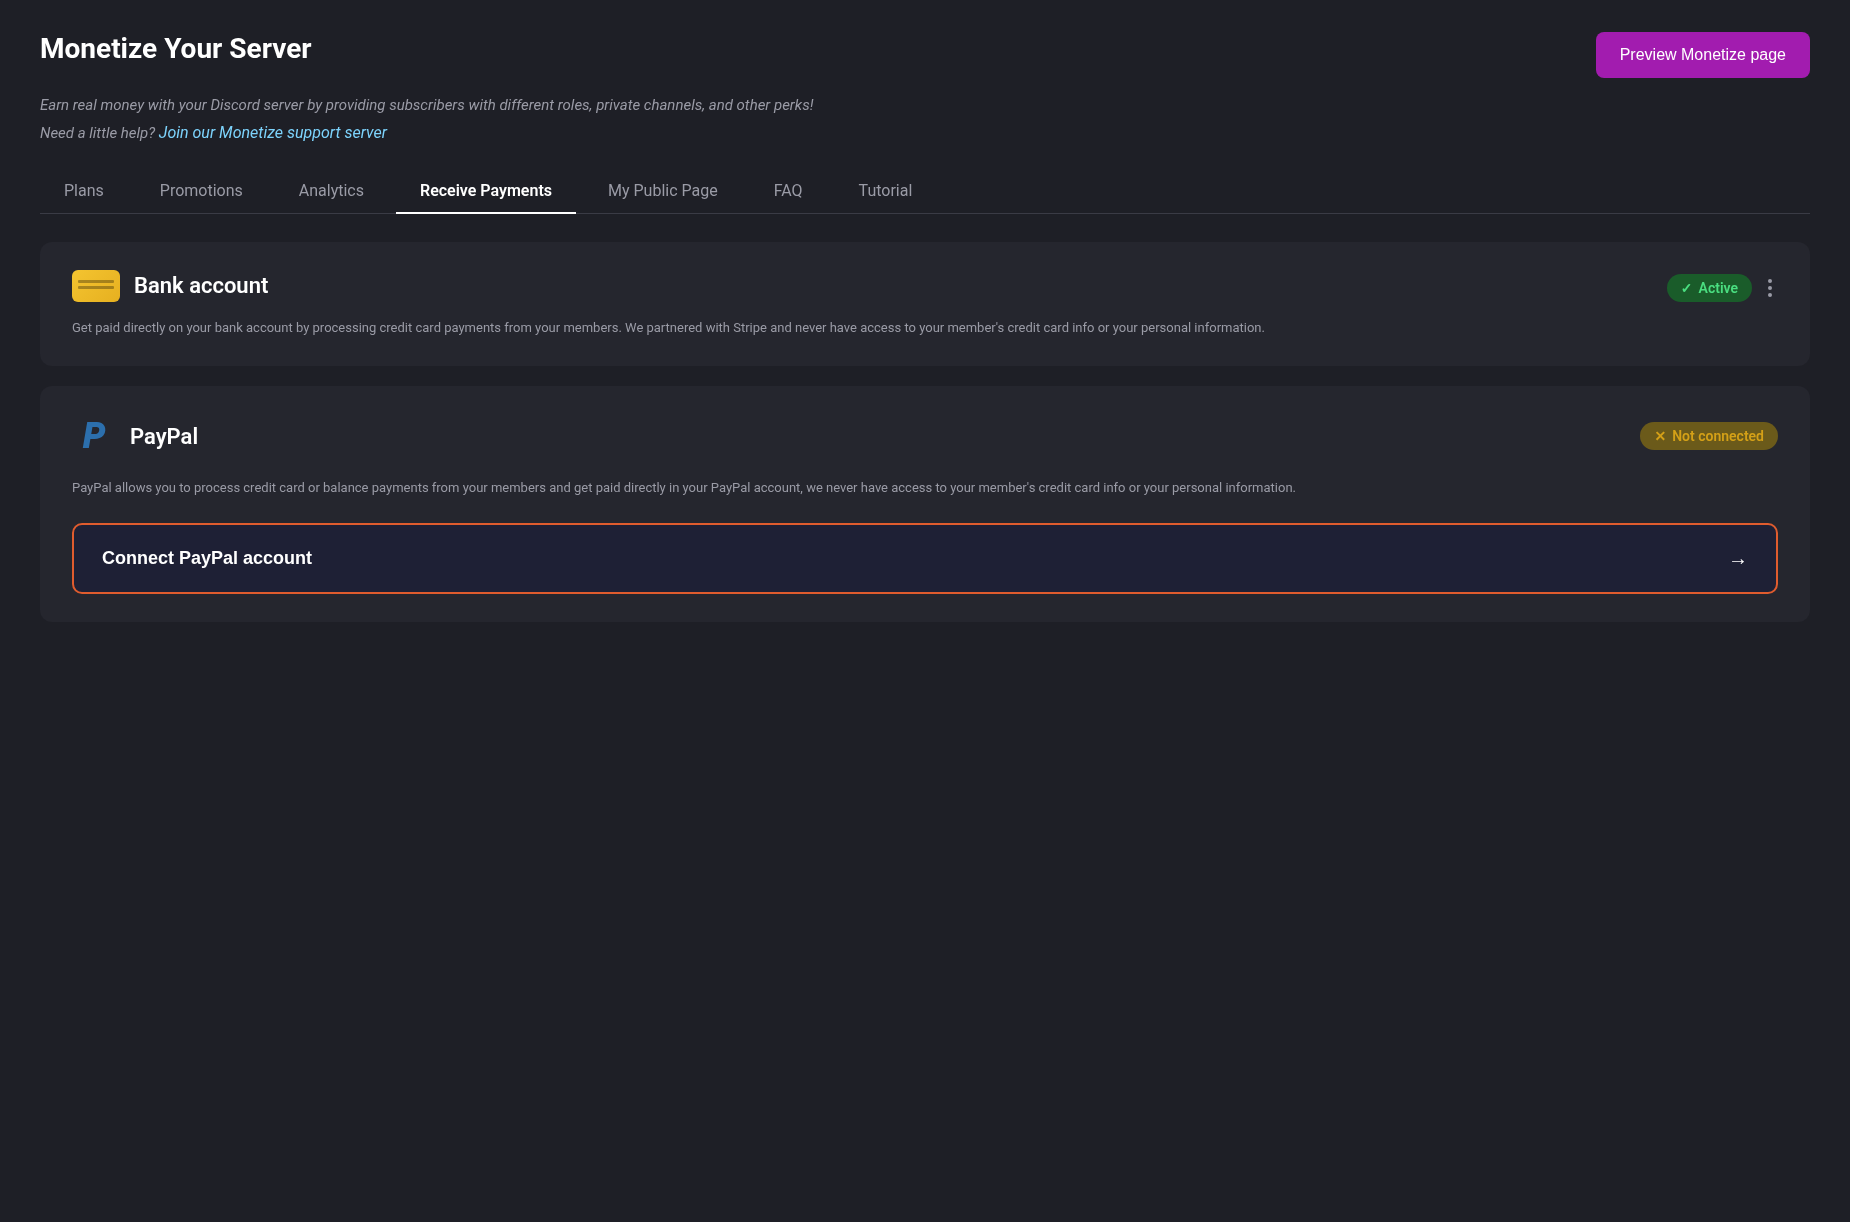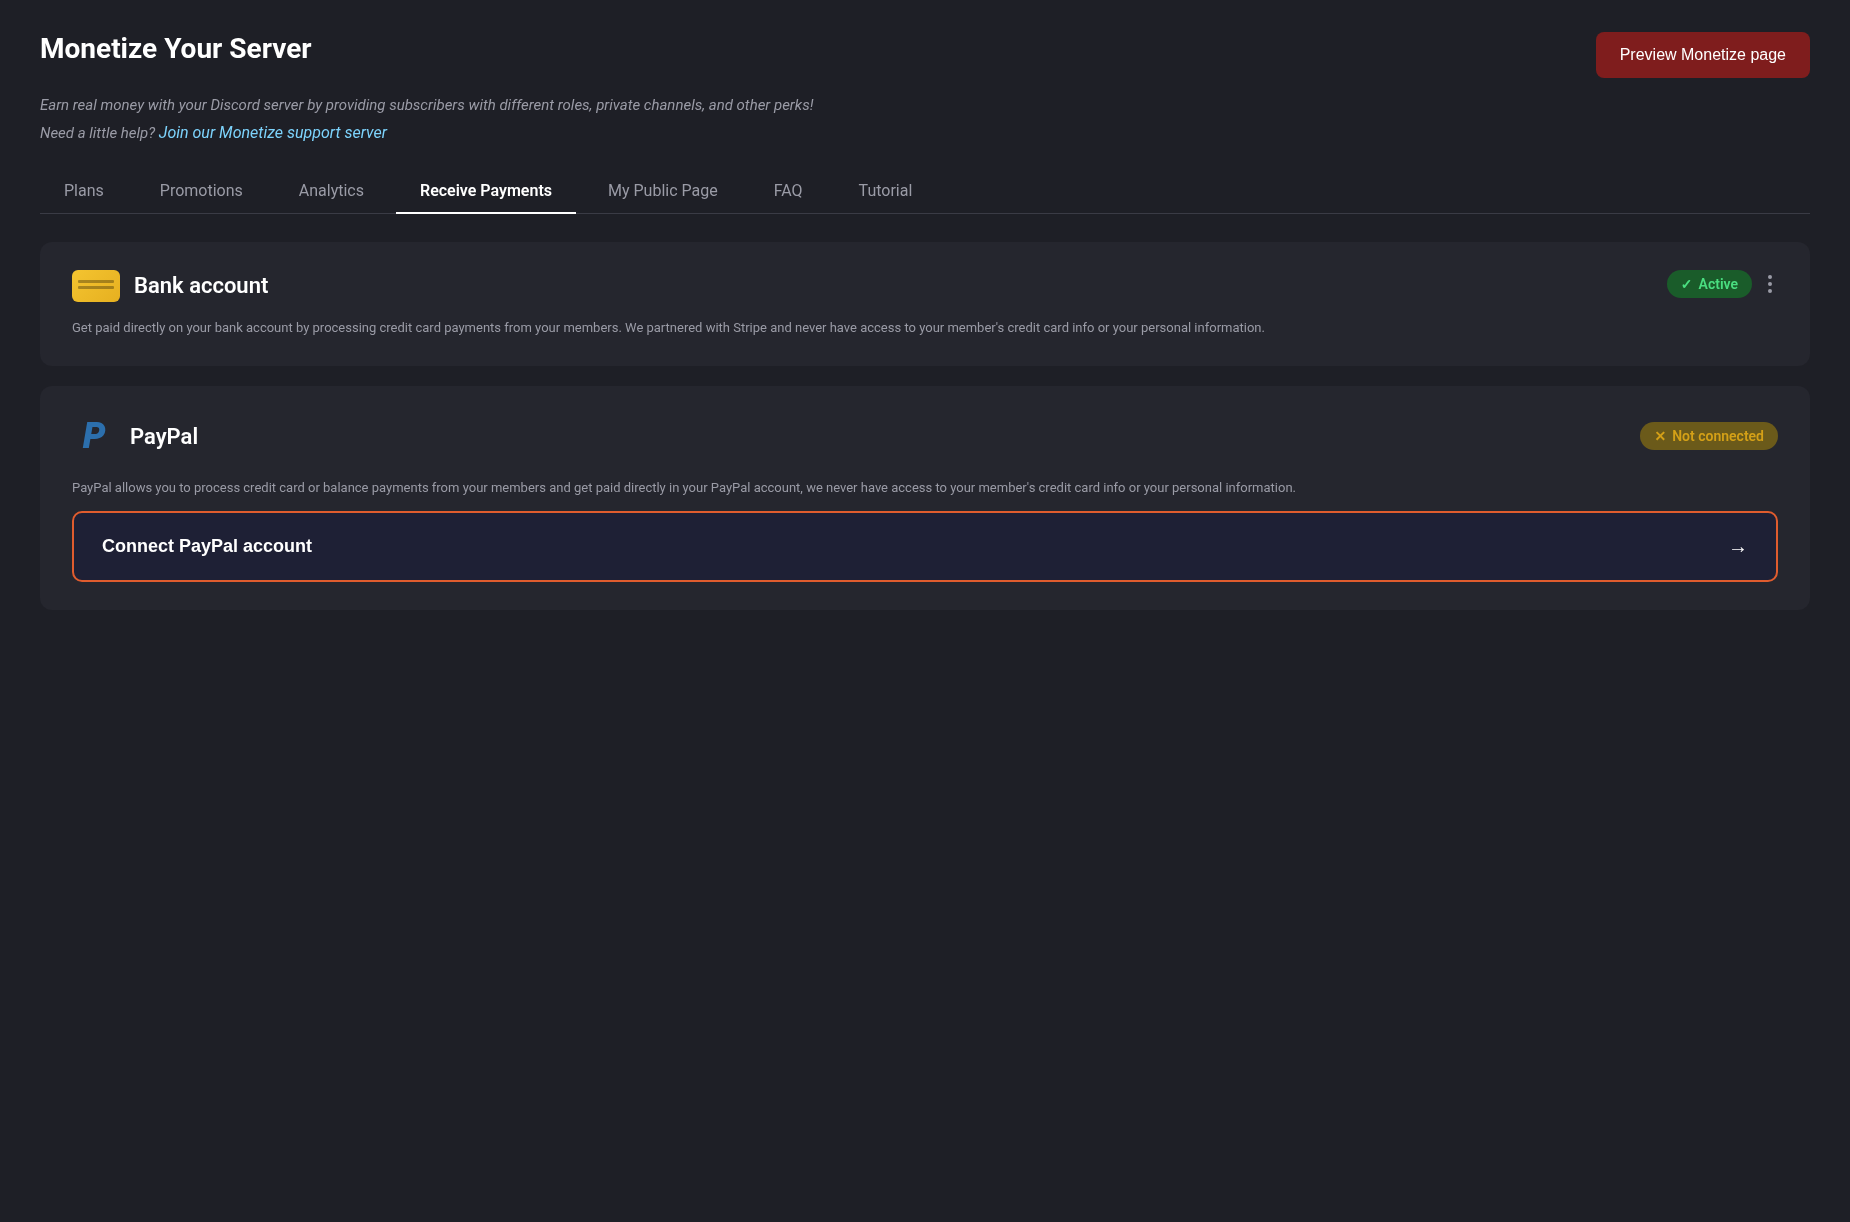--- a/index.html
+++ b/index.html
@@ -22,7 +22,7 @@
       color: #ffffff;
     }
     .preview-btn {
-      background-color: #7f1d1d;
+      background-color: #a21caf;
       color: #ffffff;
       border: none;
       border-radius: 8px;

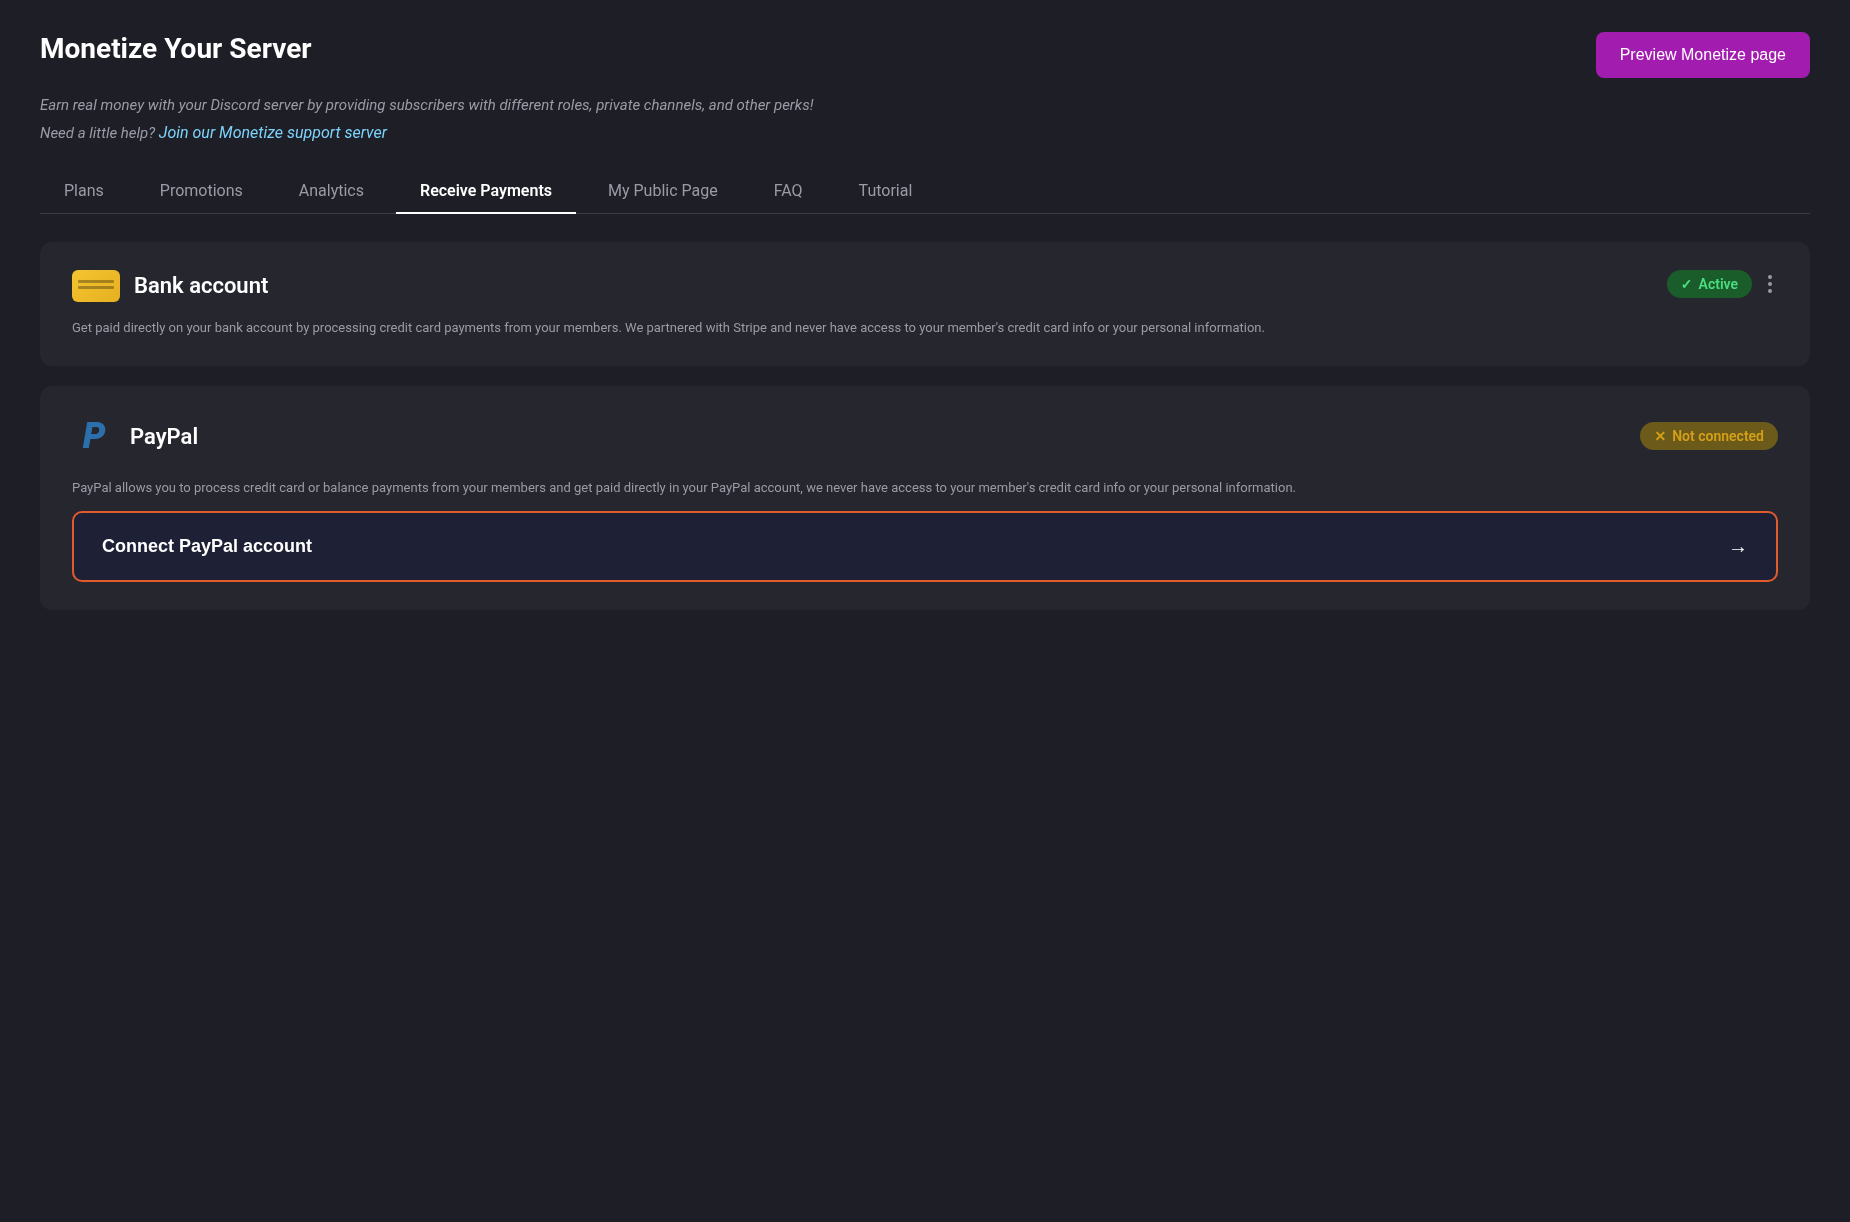--- a/index.html
+++ b/index.html
@@ -77,7 +77,7 @@
     .card-header {
       display: flex;
       justify-content: space-between;
-      align-items: flex-start;
+      align-items: flex-end;
       margin-bottom: 16px;
     }
     .card-title-row {

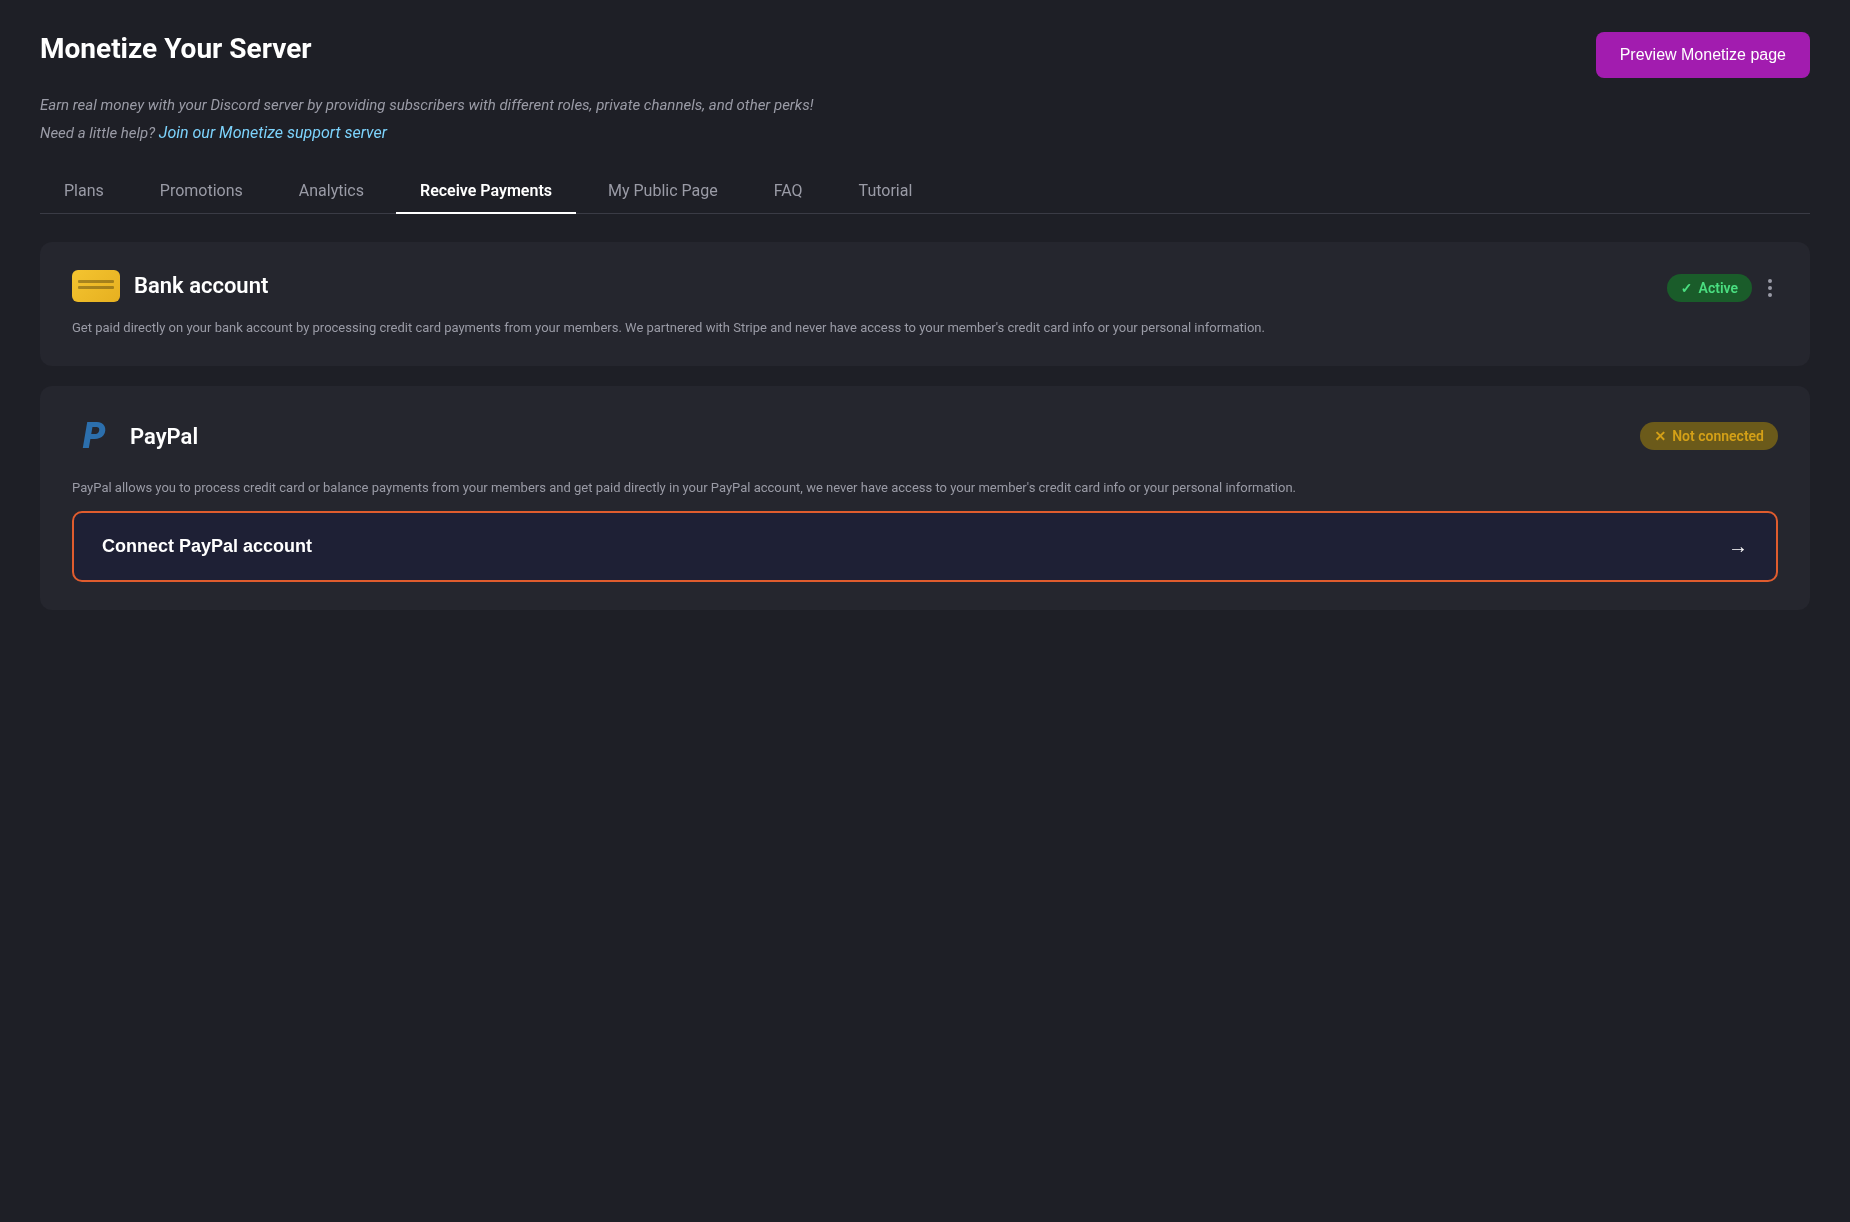--- a/index.html
+++ b/index.html
@@ -191,7 +191,7 @@
       border-radius: 10px;
       padding: 22px 28px;
       cursor: pointer;
-      margin-top: 12px;
+      margin-top: 24px;
       width: 100%;
       text-align: left;
     }

